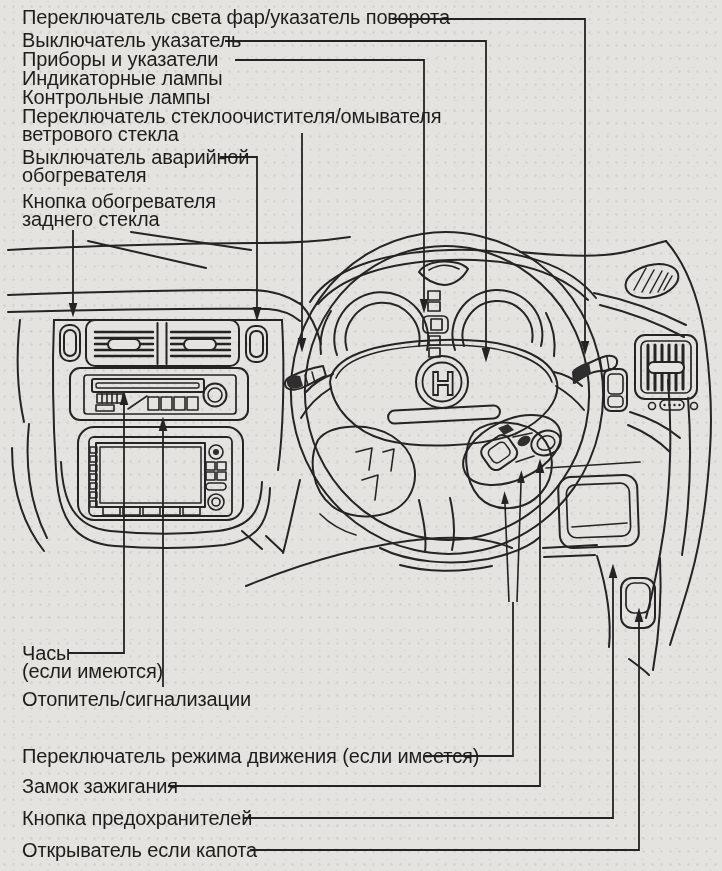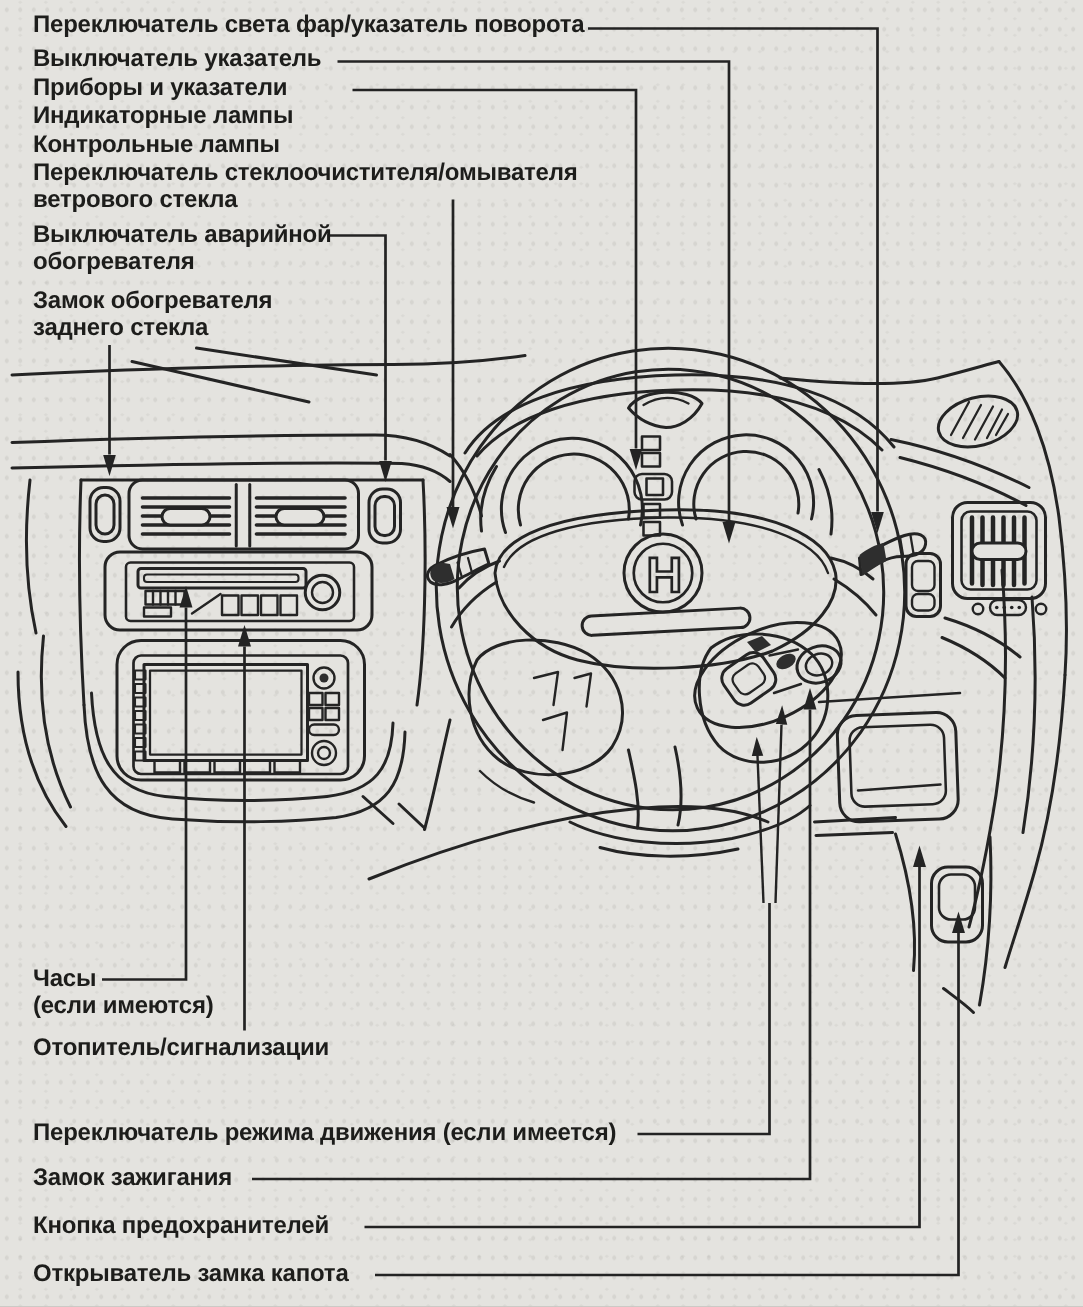--- a/index.html
+++ b/index.html
@@ -16,7 +16,7 @@
   .stage svg{position:absolute;left:0;top:0;}
   .lbl{
     position:absolute;left:22px;
-    font-weight:700;font-size:16px;line-height:18px;
+    font-weight:400;font-size:20px;line-height:18px;
     letter-spacing:-0.15px;color:#1d1d1b;
     white-space:pre-line;
   }

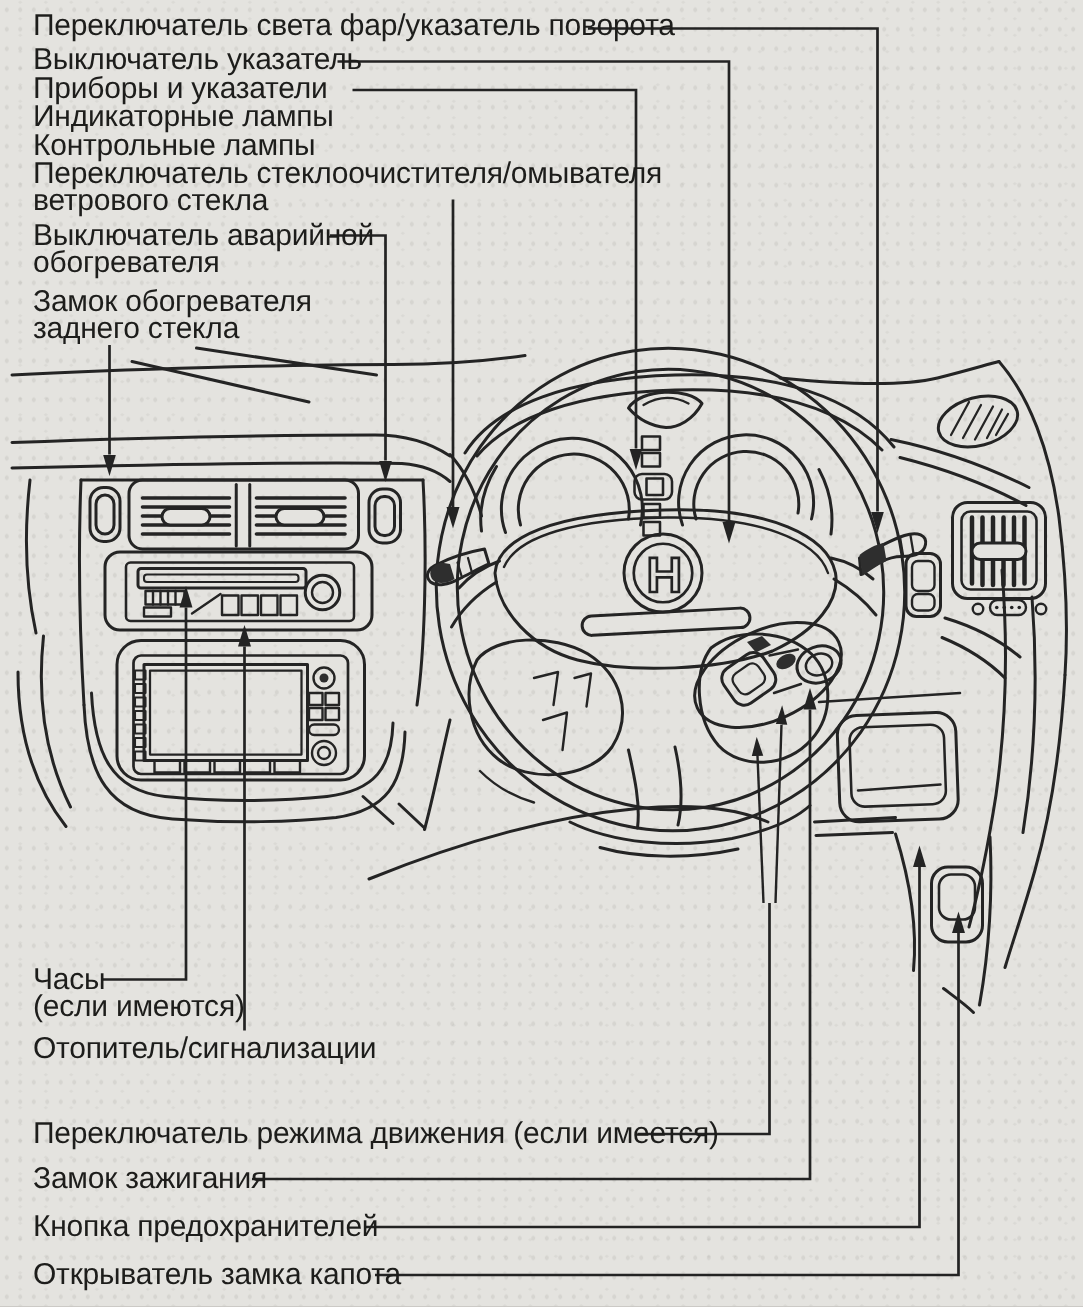--- a/index.html
+++ b/index.html
@@ -294,7 +294,7 @@
 ветрового стекла</div>
 <div class="lbl" style="top:148px">Выключатель аварийной
 обогревателя</div>
-<div class="lbl" style="top:192px">Замок обогревателя
+<div class="lbl" style="top:192px">Кнопка обогревателя
 заднего стекла</div>
 <div class="lbl" style="top:644px">Часы
 (если имеются)</div>

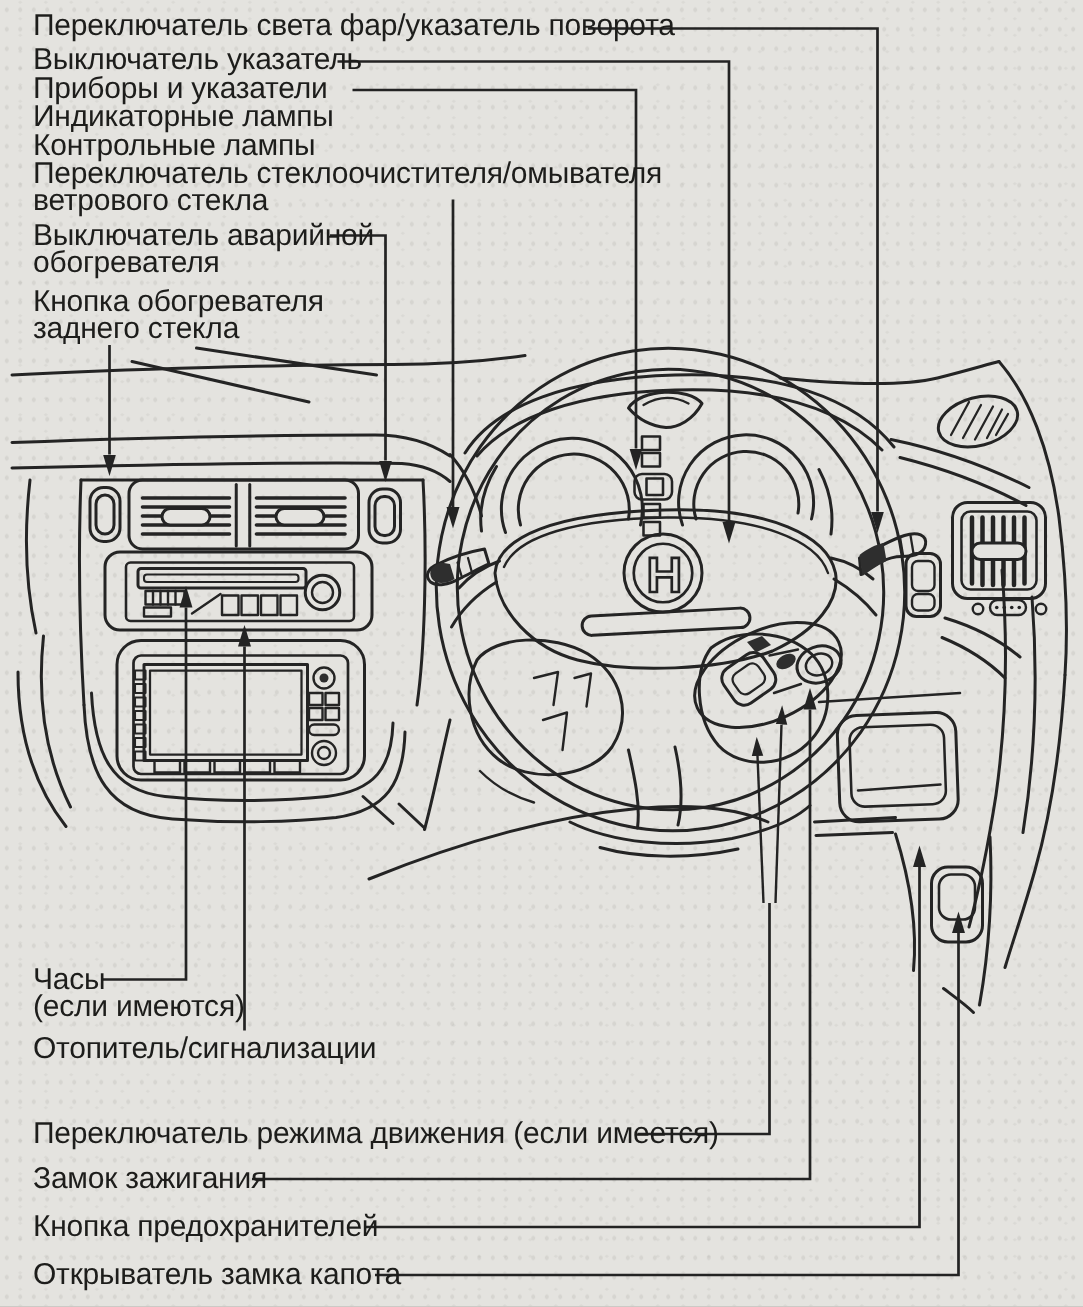--- a/index.html
+++ b/index.html
@@ -302,7 +302,7 @@
 <div class="lbl" style="top:747px">Переключатель режима движения (если имеется)</div>
 <div class="lbl" style="top:777px">Замок зажигания</div>
 <div class="lbl" style="top:809px">Кнопка предохранителей</div>
-<div class="lbl" style="top:841px">Открыватель замка капота</div>
+<div class="lbl" style="top:841px">Открыватель если капота</div>
 
 </div>
 

